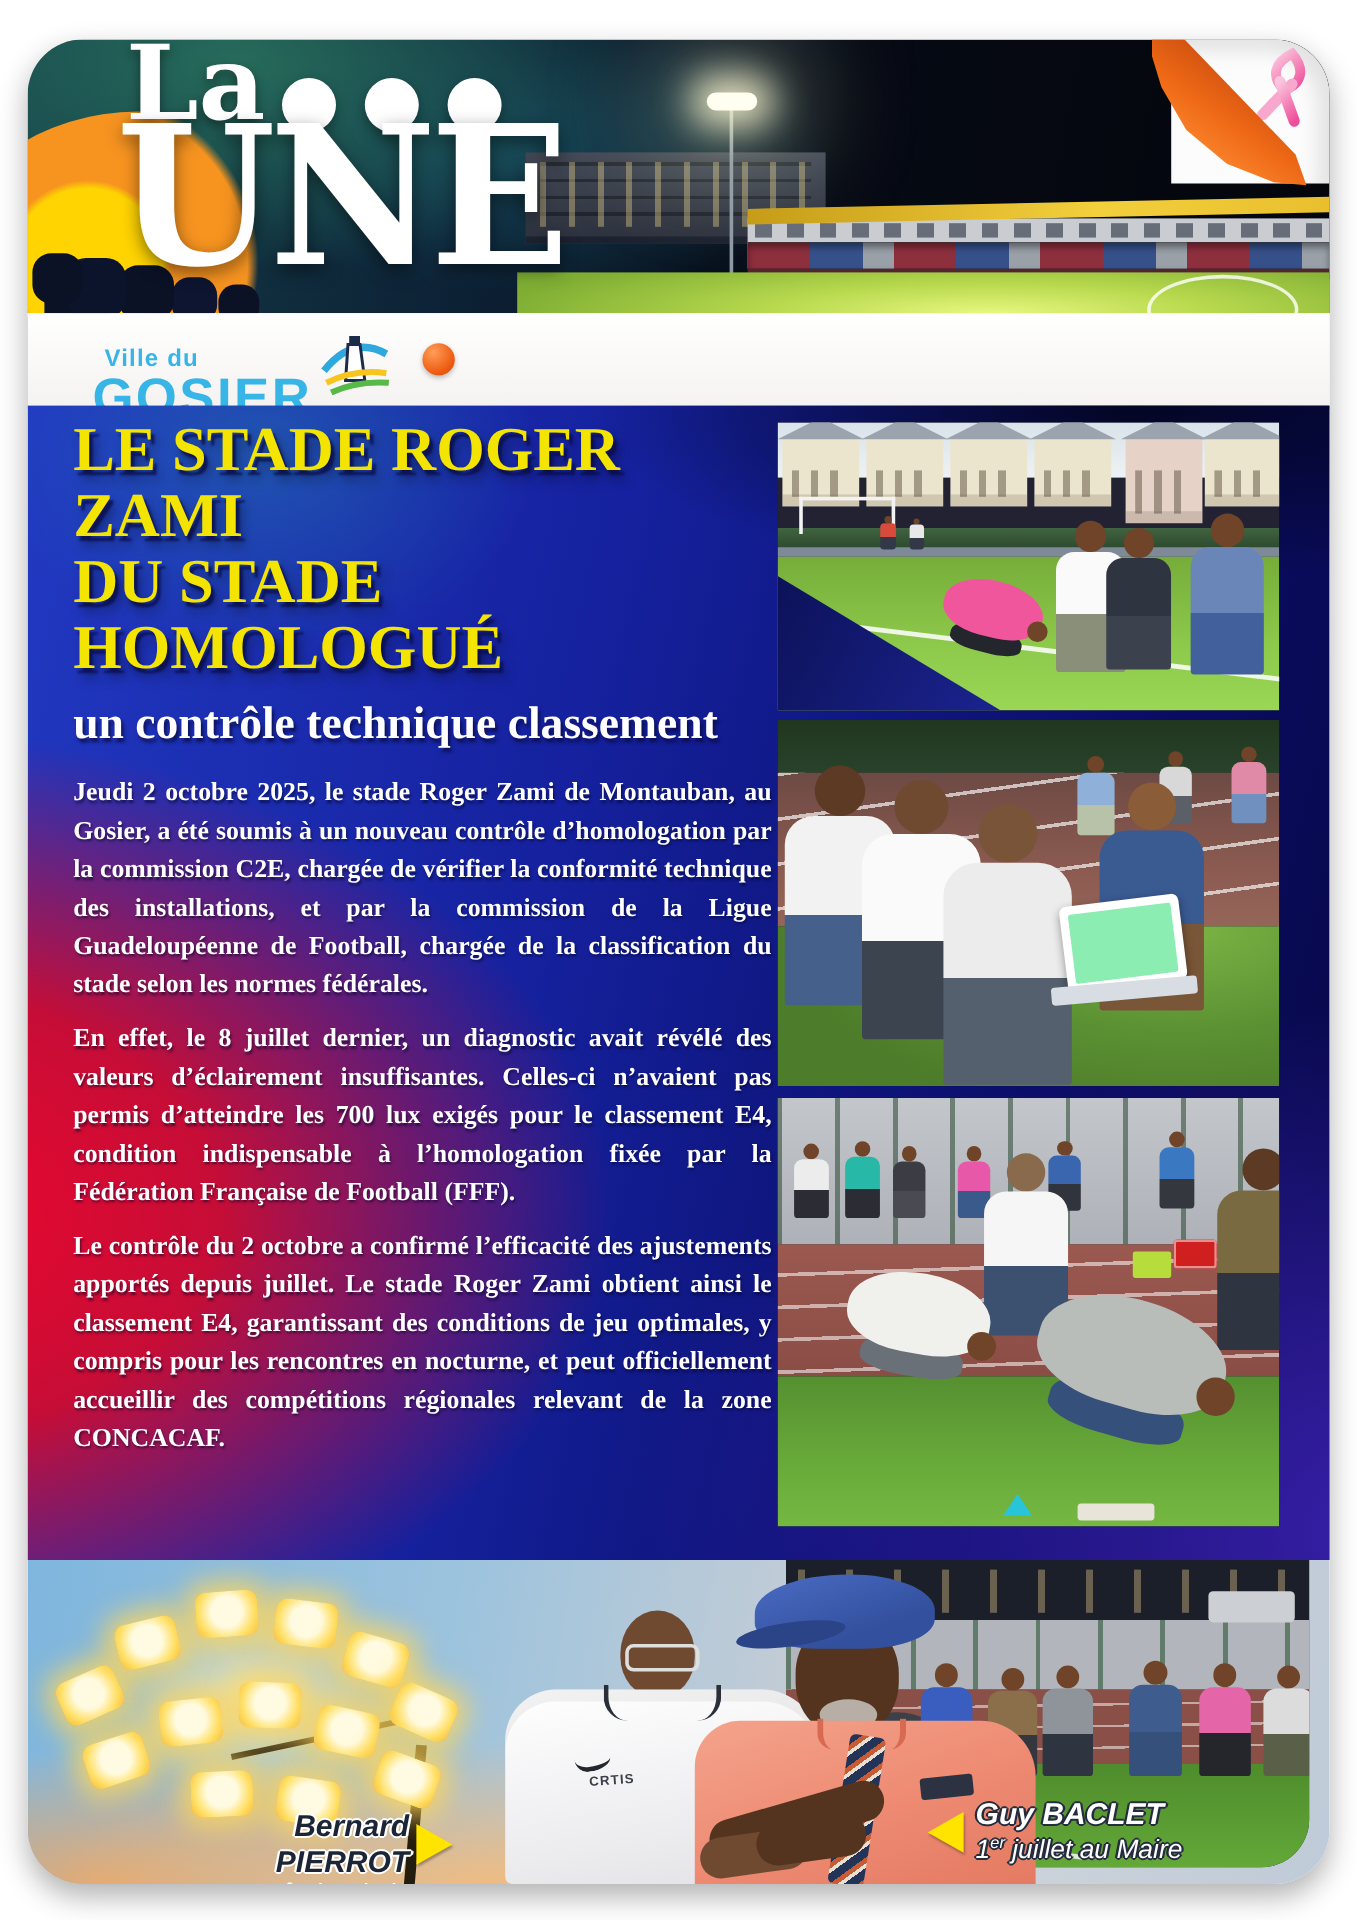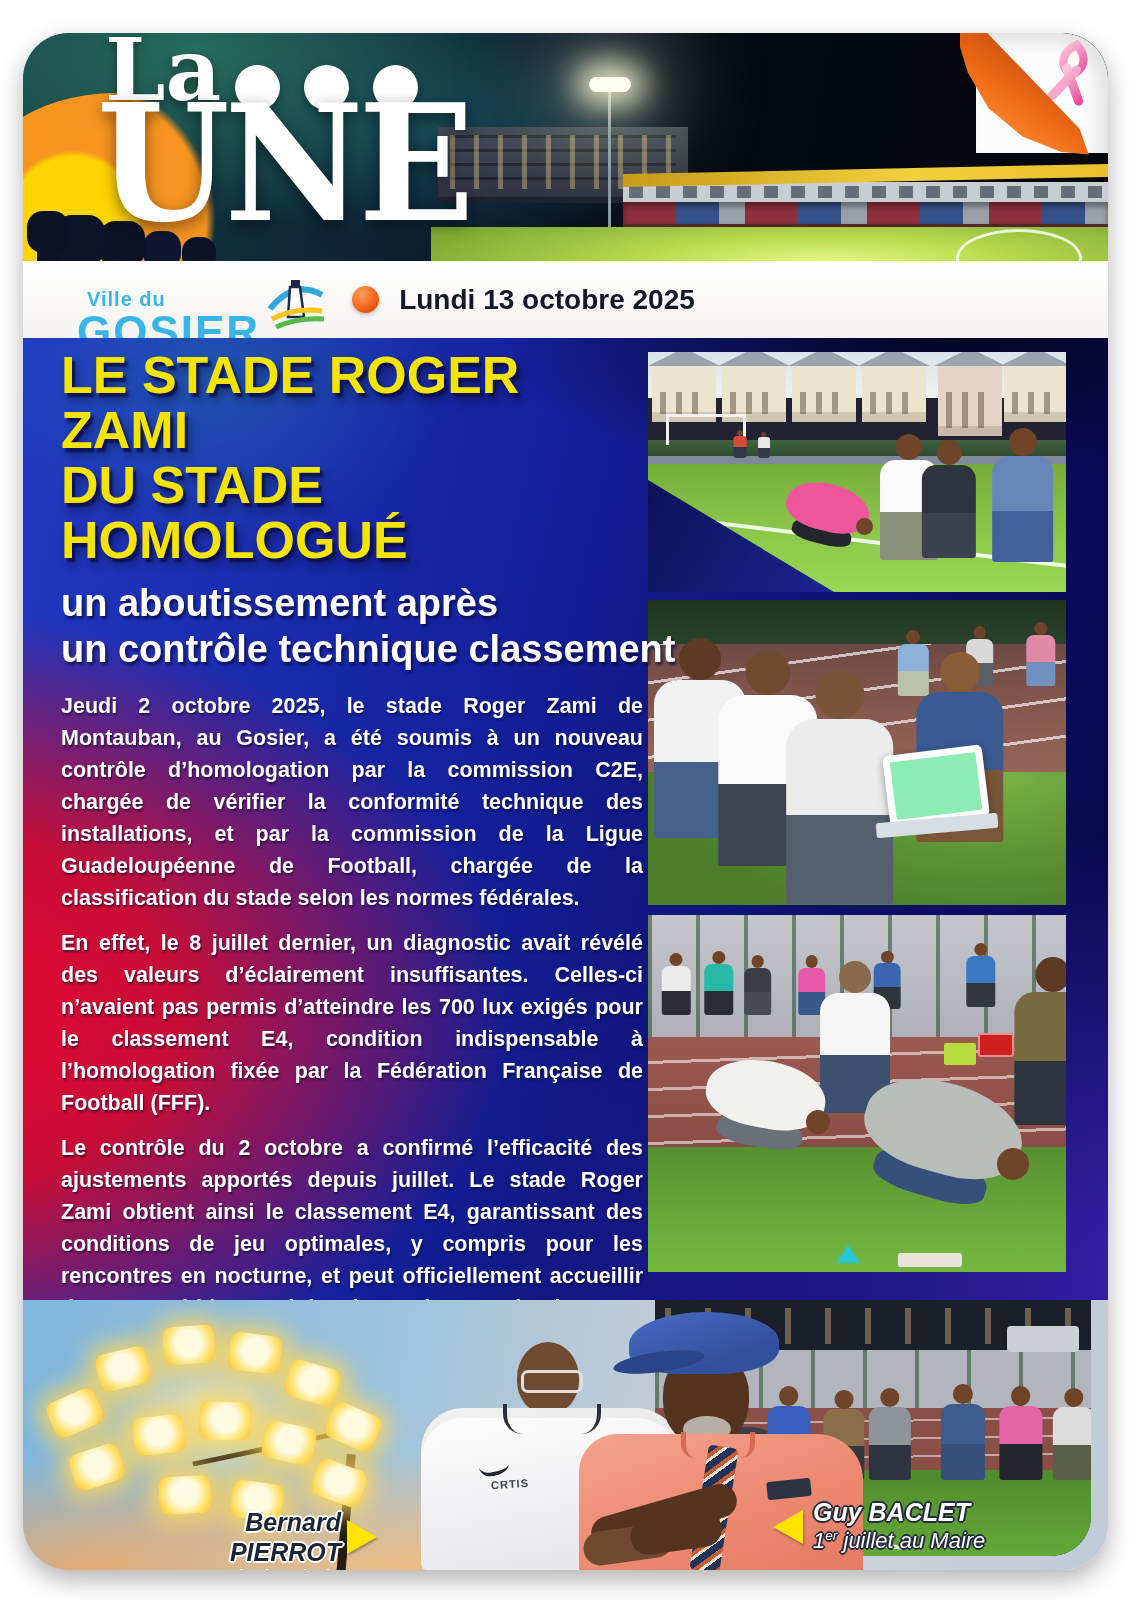--- a/index.html
+++ b/index.html
@@ -328,7 +328,6 @@
       <path d="M12 52 Q34 42 60 44" stroke="#57b947" stroke-width="5" fill="none"></path>
     </svg>
     <div class="dot-orange"></div>
-    <div class="date">Lundi 13 octobre 2025</div>
   </div>
 
   <div class="main">

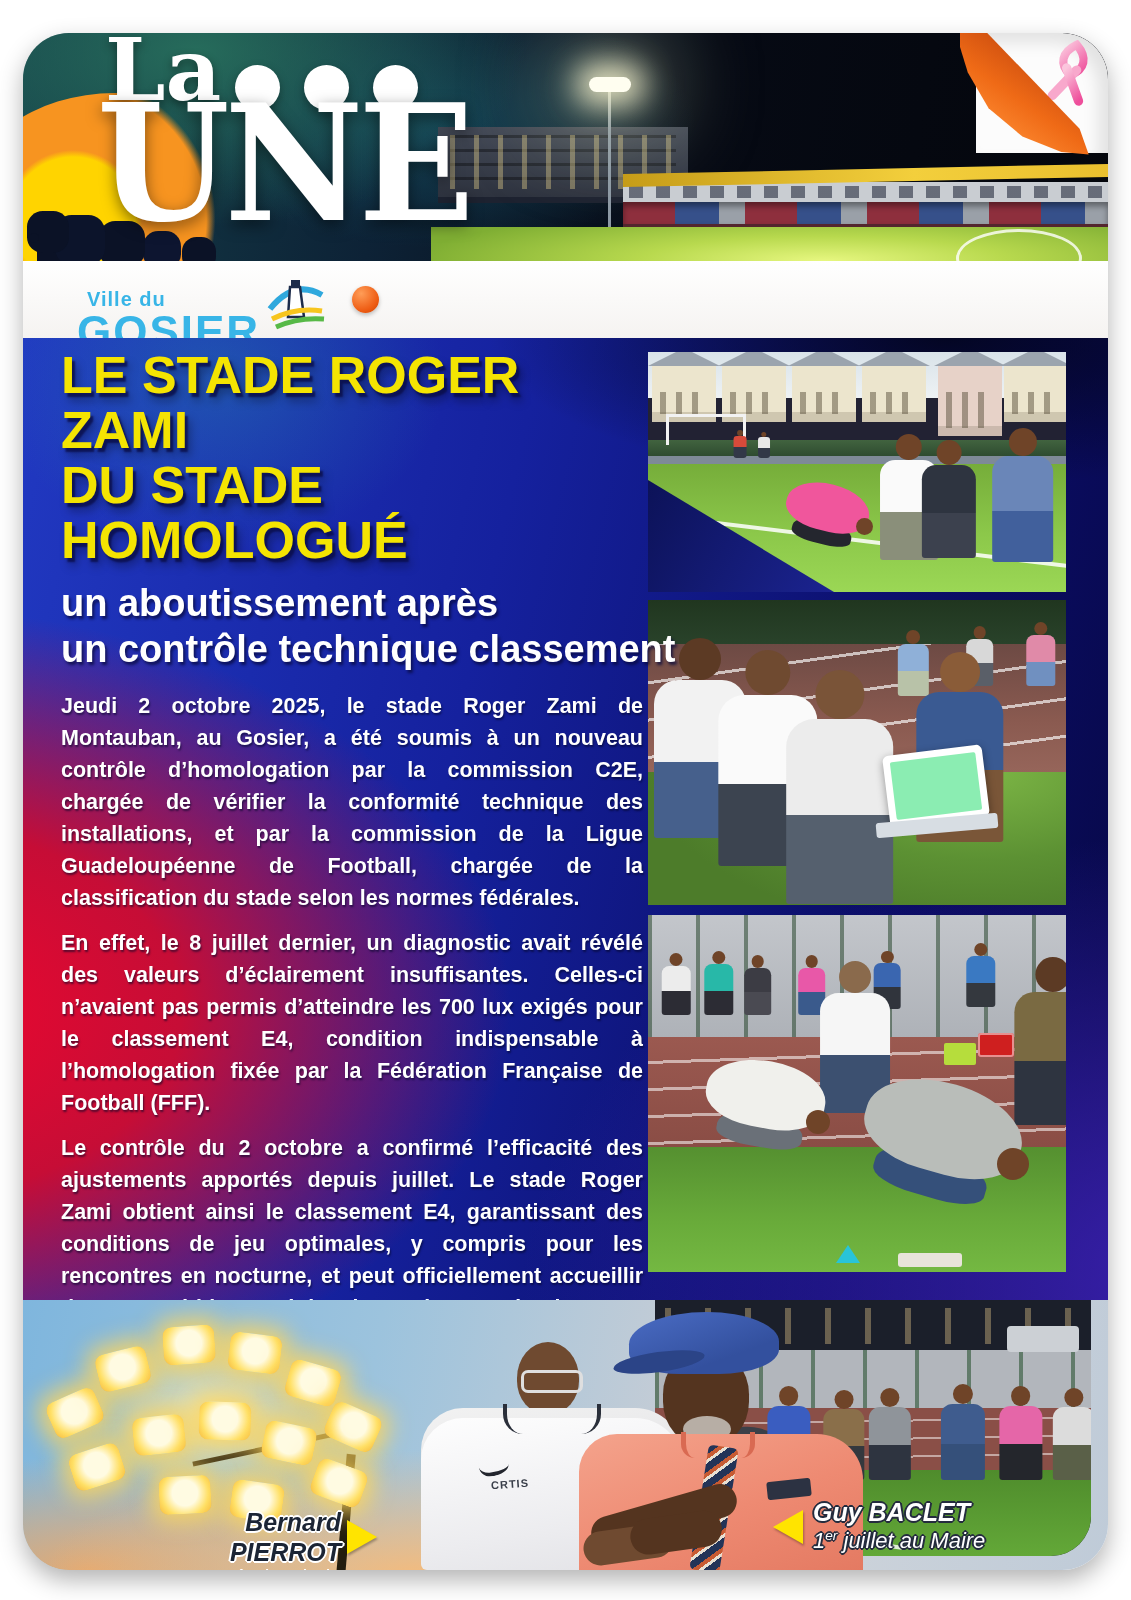--- a/index.html
+++ b/index.html
@@ -107,7 +107,7 @@
       radial-gradient(120% 85% at 112% 98%, #3d22b6 0%, rgba(61,34,182,0) 55%),
       linear-gradient(103deg,#2139c2 0%,#15219e 40%,#0a0c62 78%,#070843 100%);
   }
-  .col{position:absolute;left:38px;top:10px;width:582px;z-index:5;}
+  .col{position:absolute;left:38px;top:10px;width:582px;z-index:5;font-family:Liberation Serif, serif;}
   .headline{
     color:#f4e402;font-size:52px;line-height:55px;font-weight:bold;letter-spacing:0;
     text-shadow:3px 4px 2px rgba(10,12,70,.8), 5px 8px 10px rgba(0,0,0,.35);

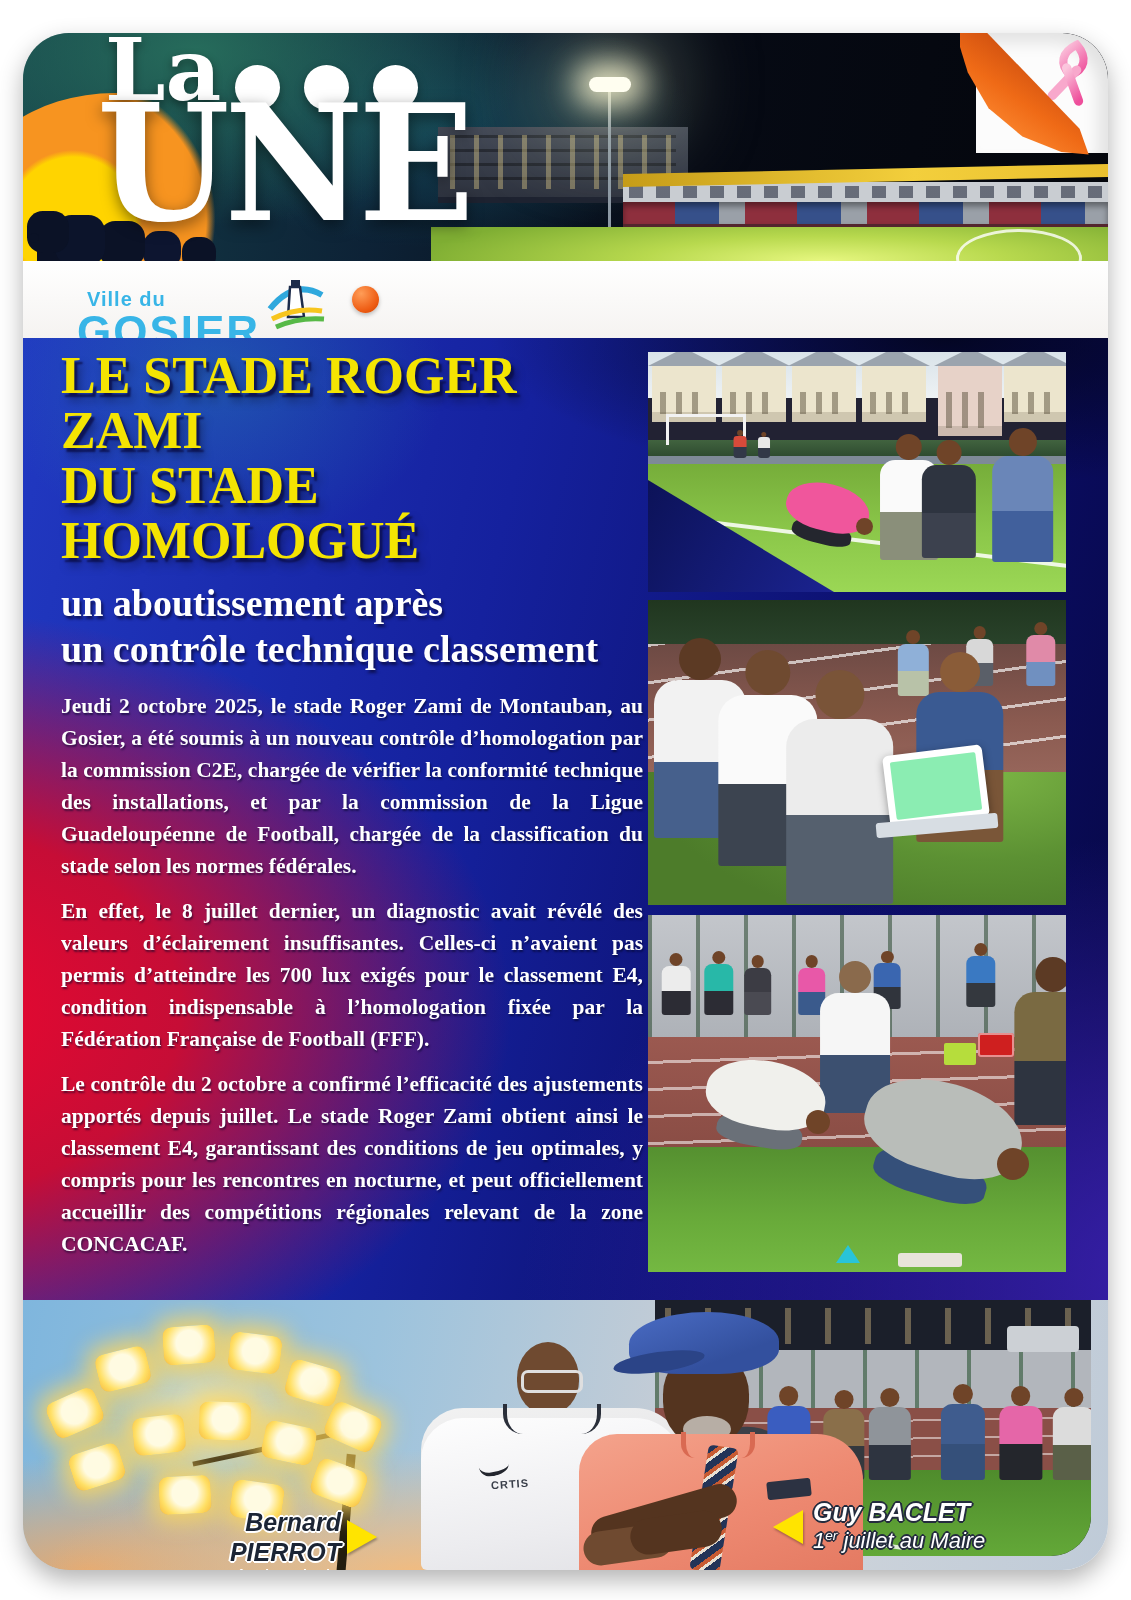--- a/index.html
+++ b/index.html
@@ -394,7 +394,6 @@
         <div>DU STADE HOMOLOGUÉ</div>
       </div>
       <div class="subhead">
-        <div>un aboutissement après</div>
         <div>un contrôle technique classement</div>
       </div>
       <div class="paras">

